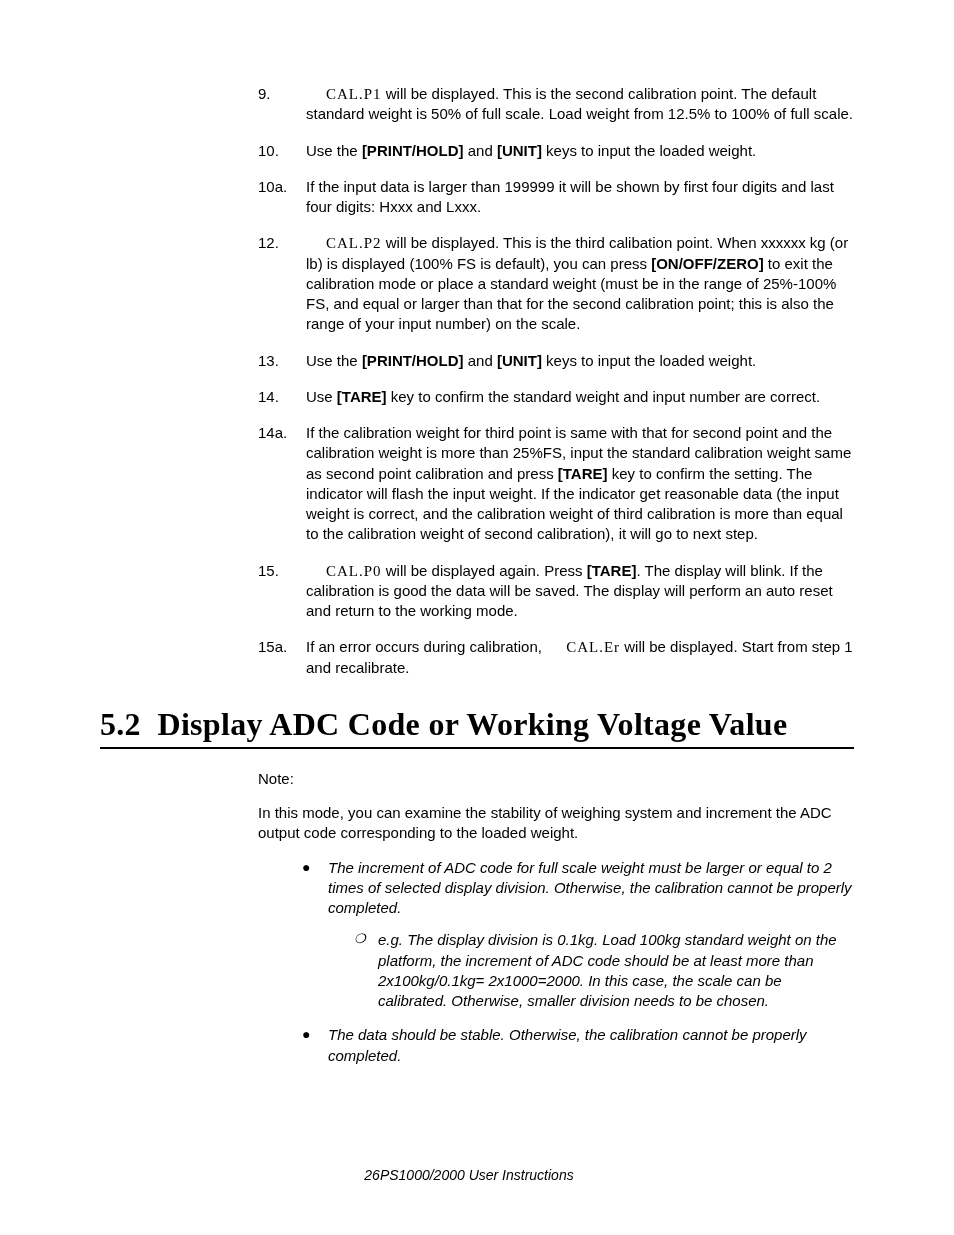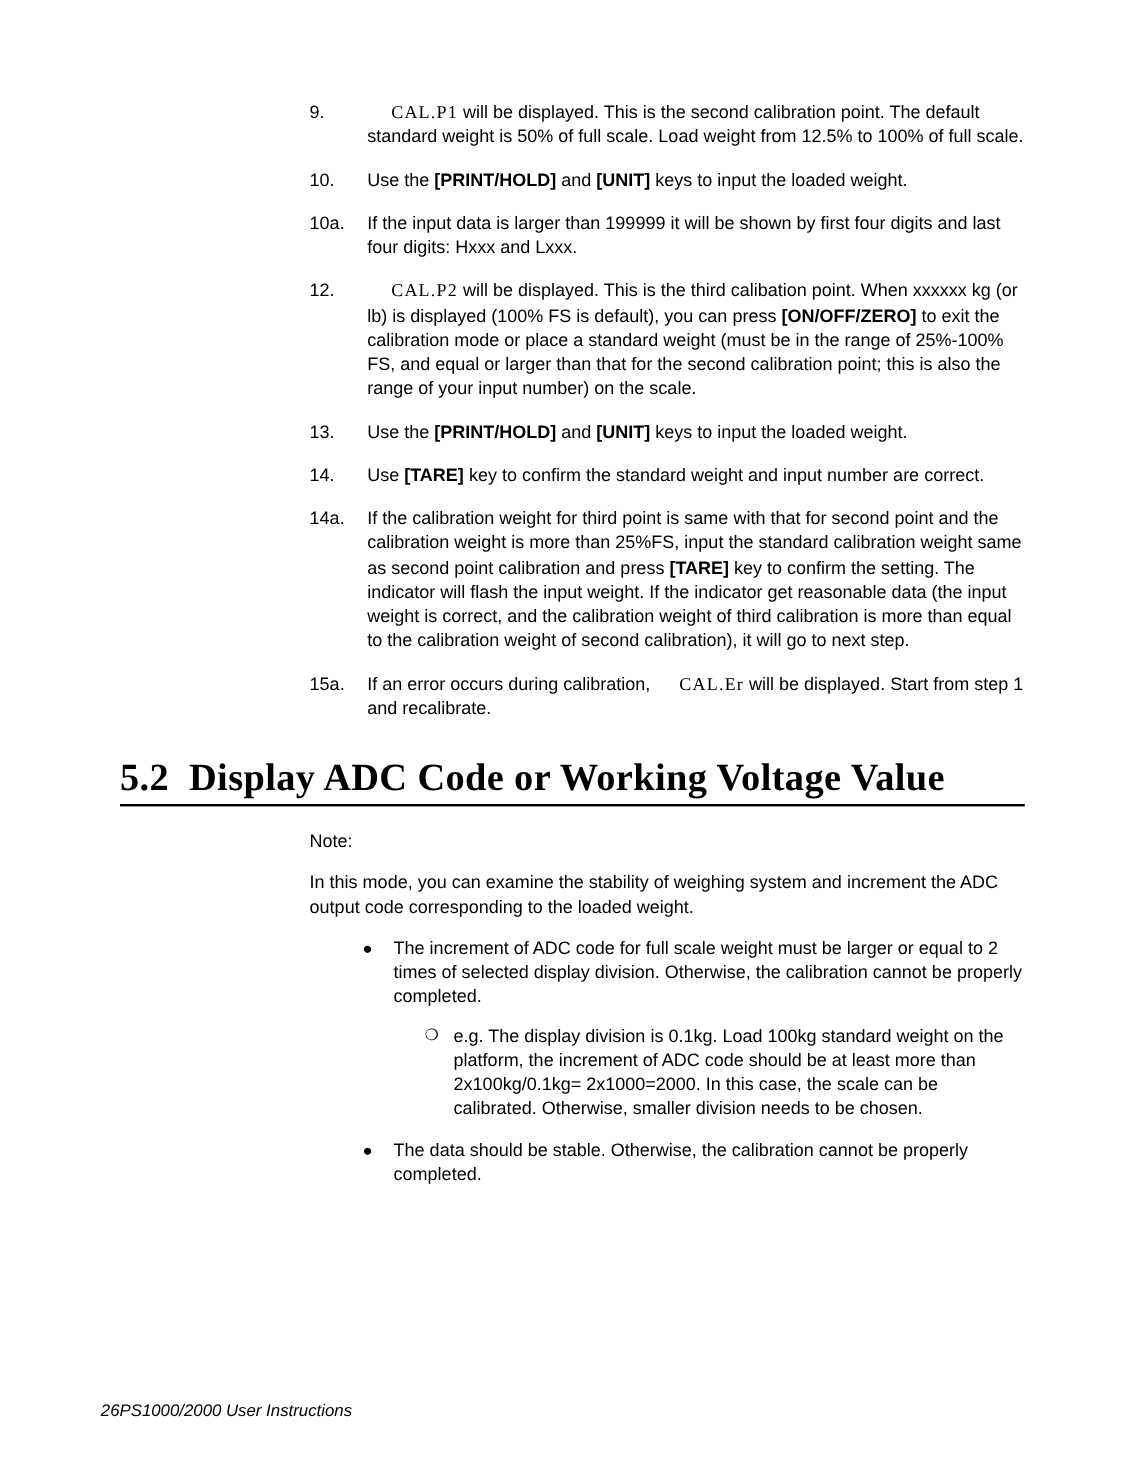--- a/index.html
+++ b/index.html
@@ -123,6 +123,10 @@
         <div class="txt"> If the calibration weight for third point is same with that for second point and the calibration weight is more than 25%FS, input the standard calibration weight same as second point calibration and press <b>[TARE]</b> key to confirm the setting. The indicator will flash the input weight. If the indicator get reasonable data (the input weight is correct, and the calibration weight of third calibration is more than equal to the calibration weight of second calibration), it will go to next step.</div>
       </div>
       <div class="item">
+        <div class="num">15.</div>
+        <div class="txt"><span class="lcd">CAL.P0</span> will be displayed again. Press <b>[TARE]</b>. The display will blink. If the calibration is good the data will be saved. The display will perform an auto reset and return to the working mode.</div>
+      </div>
+      <div class="item">
         <div class="num">15a.</div>
         <div class="txt">If an error occurs during calibration, <span class="lcd">CAL.Er</span> will be displayed. Start from step 1 and recalibrate.</div>
       </div>

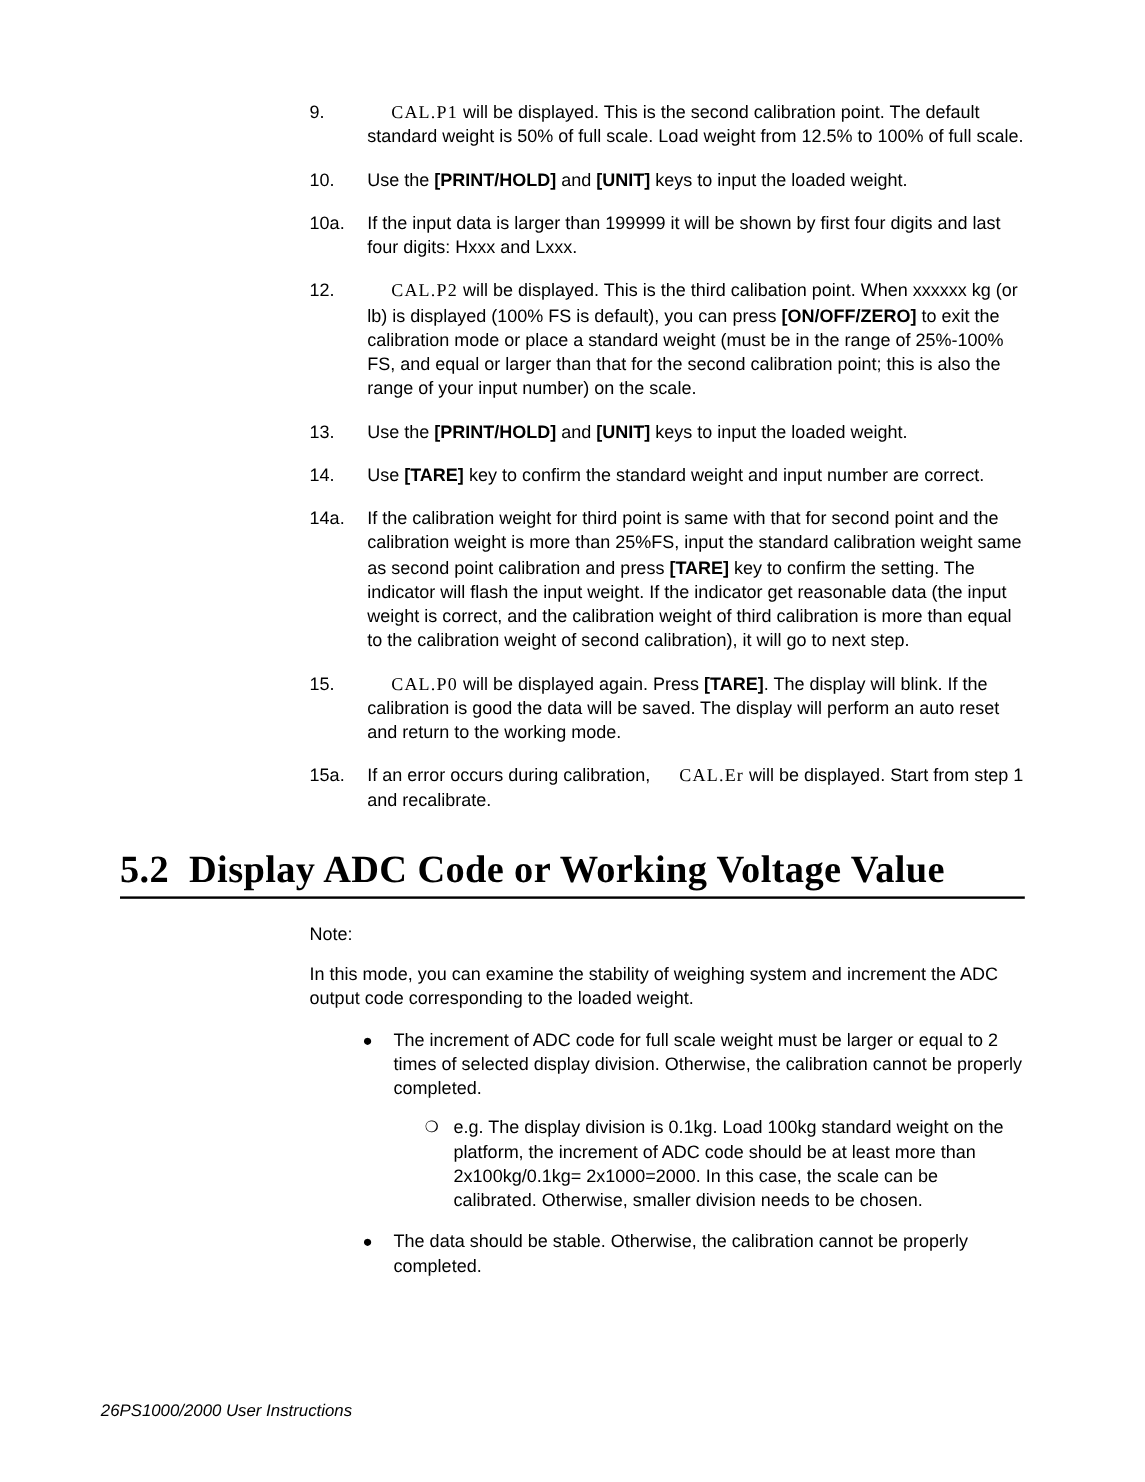--- a/index.html
+++ b/index.html
@@ -69,7 +69,7 @@
     font-size: 14px;
     line-height: 1.3;
   }
-  .btxt { flex: 1; }
+  .btxt { flex: 1; font-style: italic; }
   .sub {
     margin-left: 26px;
     display: flex;

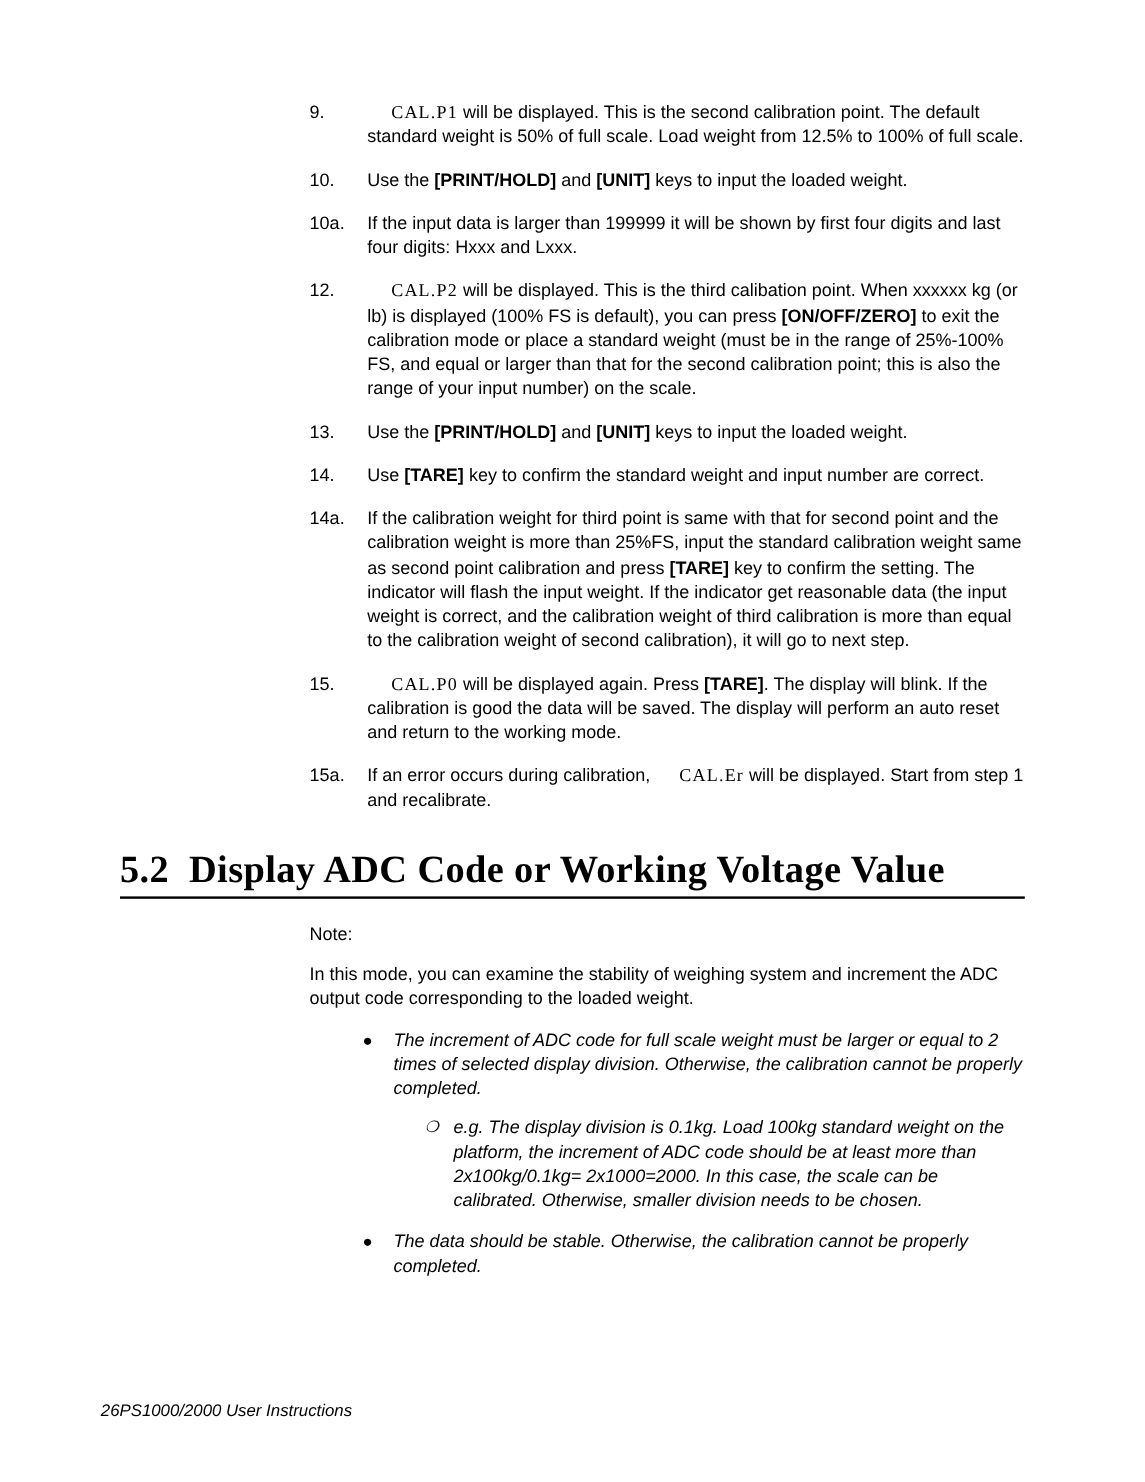--- a/index.html
+++ b/index.html
@@ -84,7 +84,7 @@
     left: 84px;
     right: 100px;
     display: flex;
-    justify-content: flex-start;
+    justify-content: center;
     font-style: italic;
     font-size: 14px;
   }

